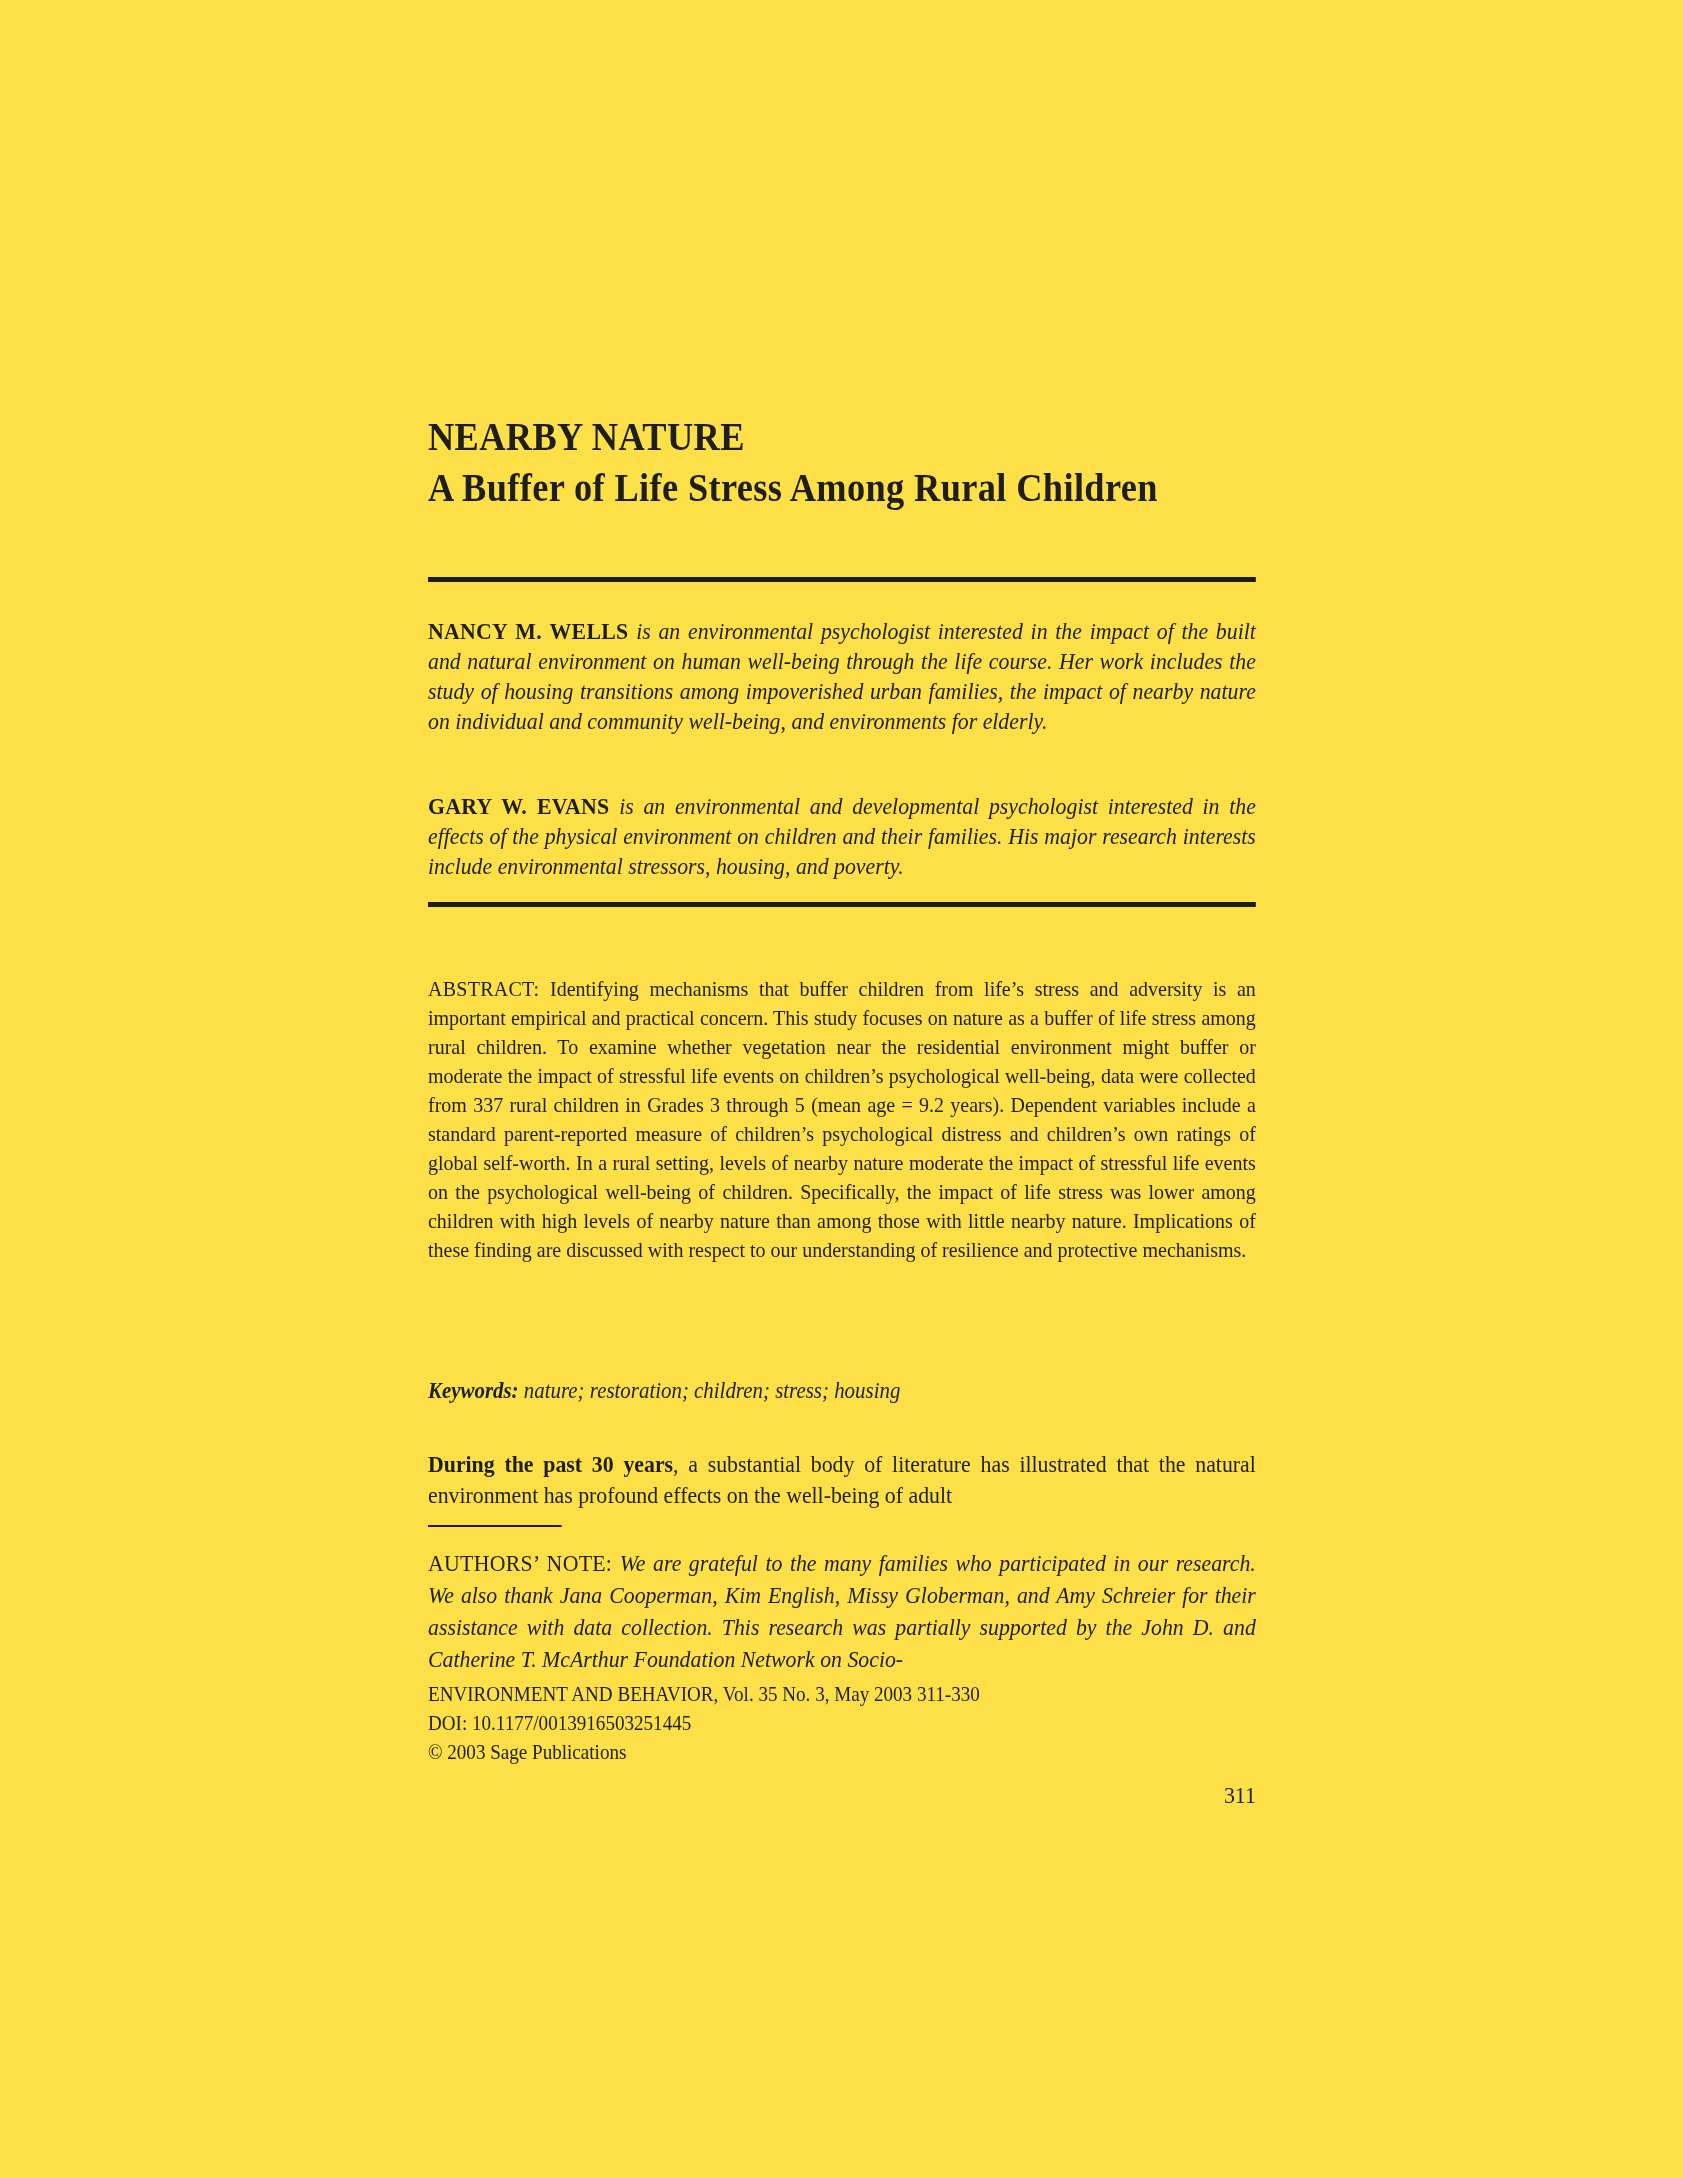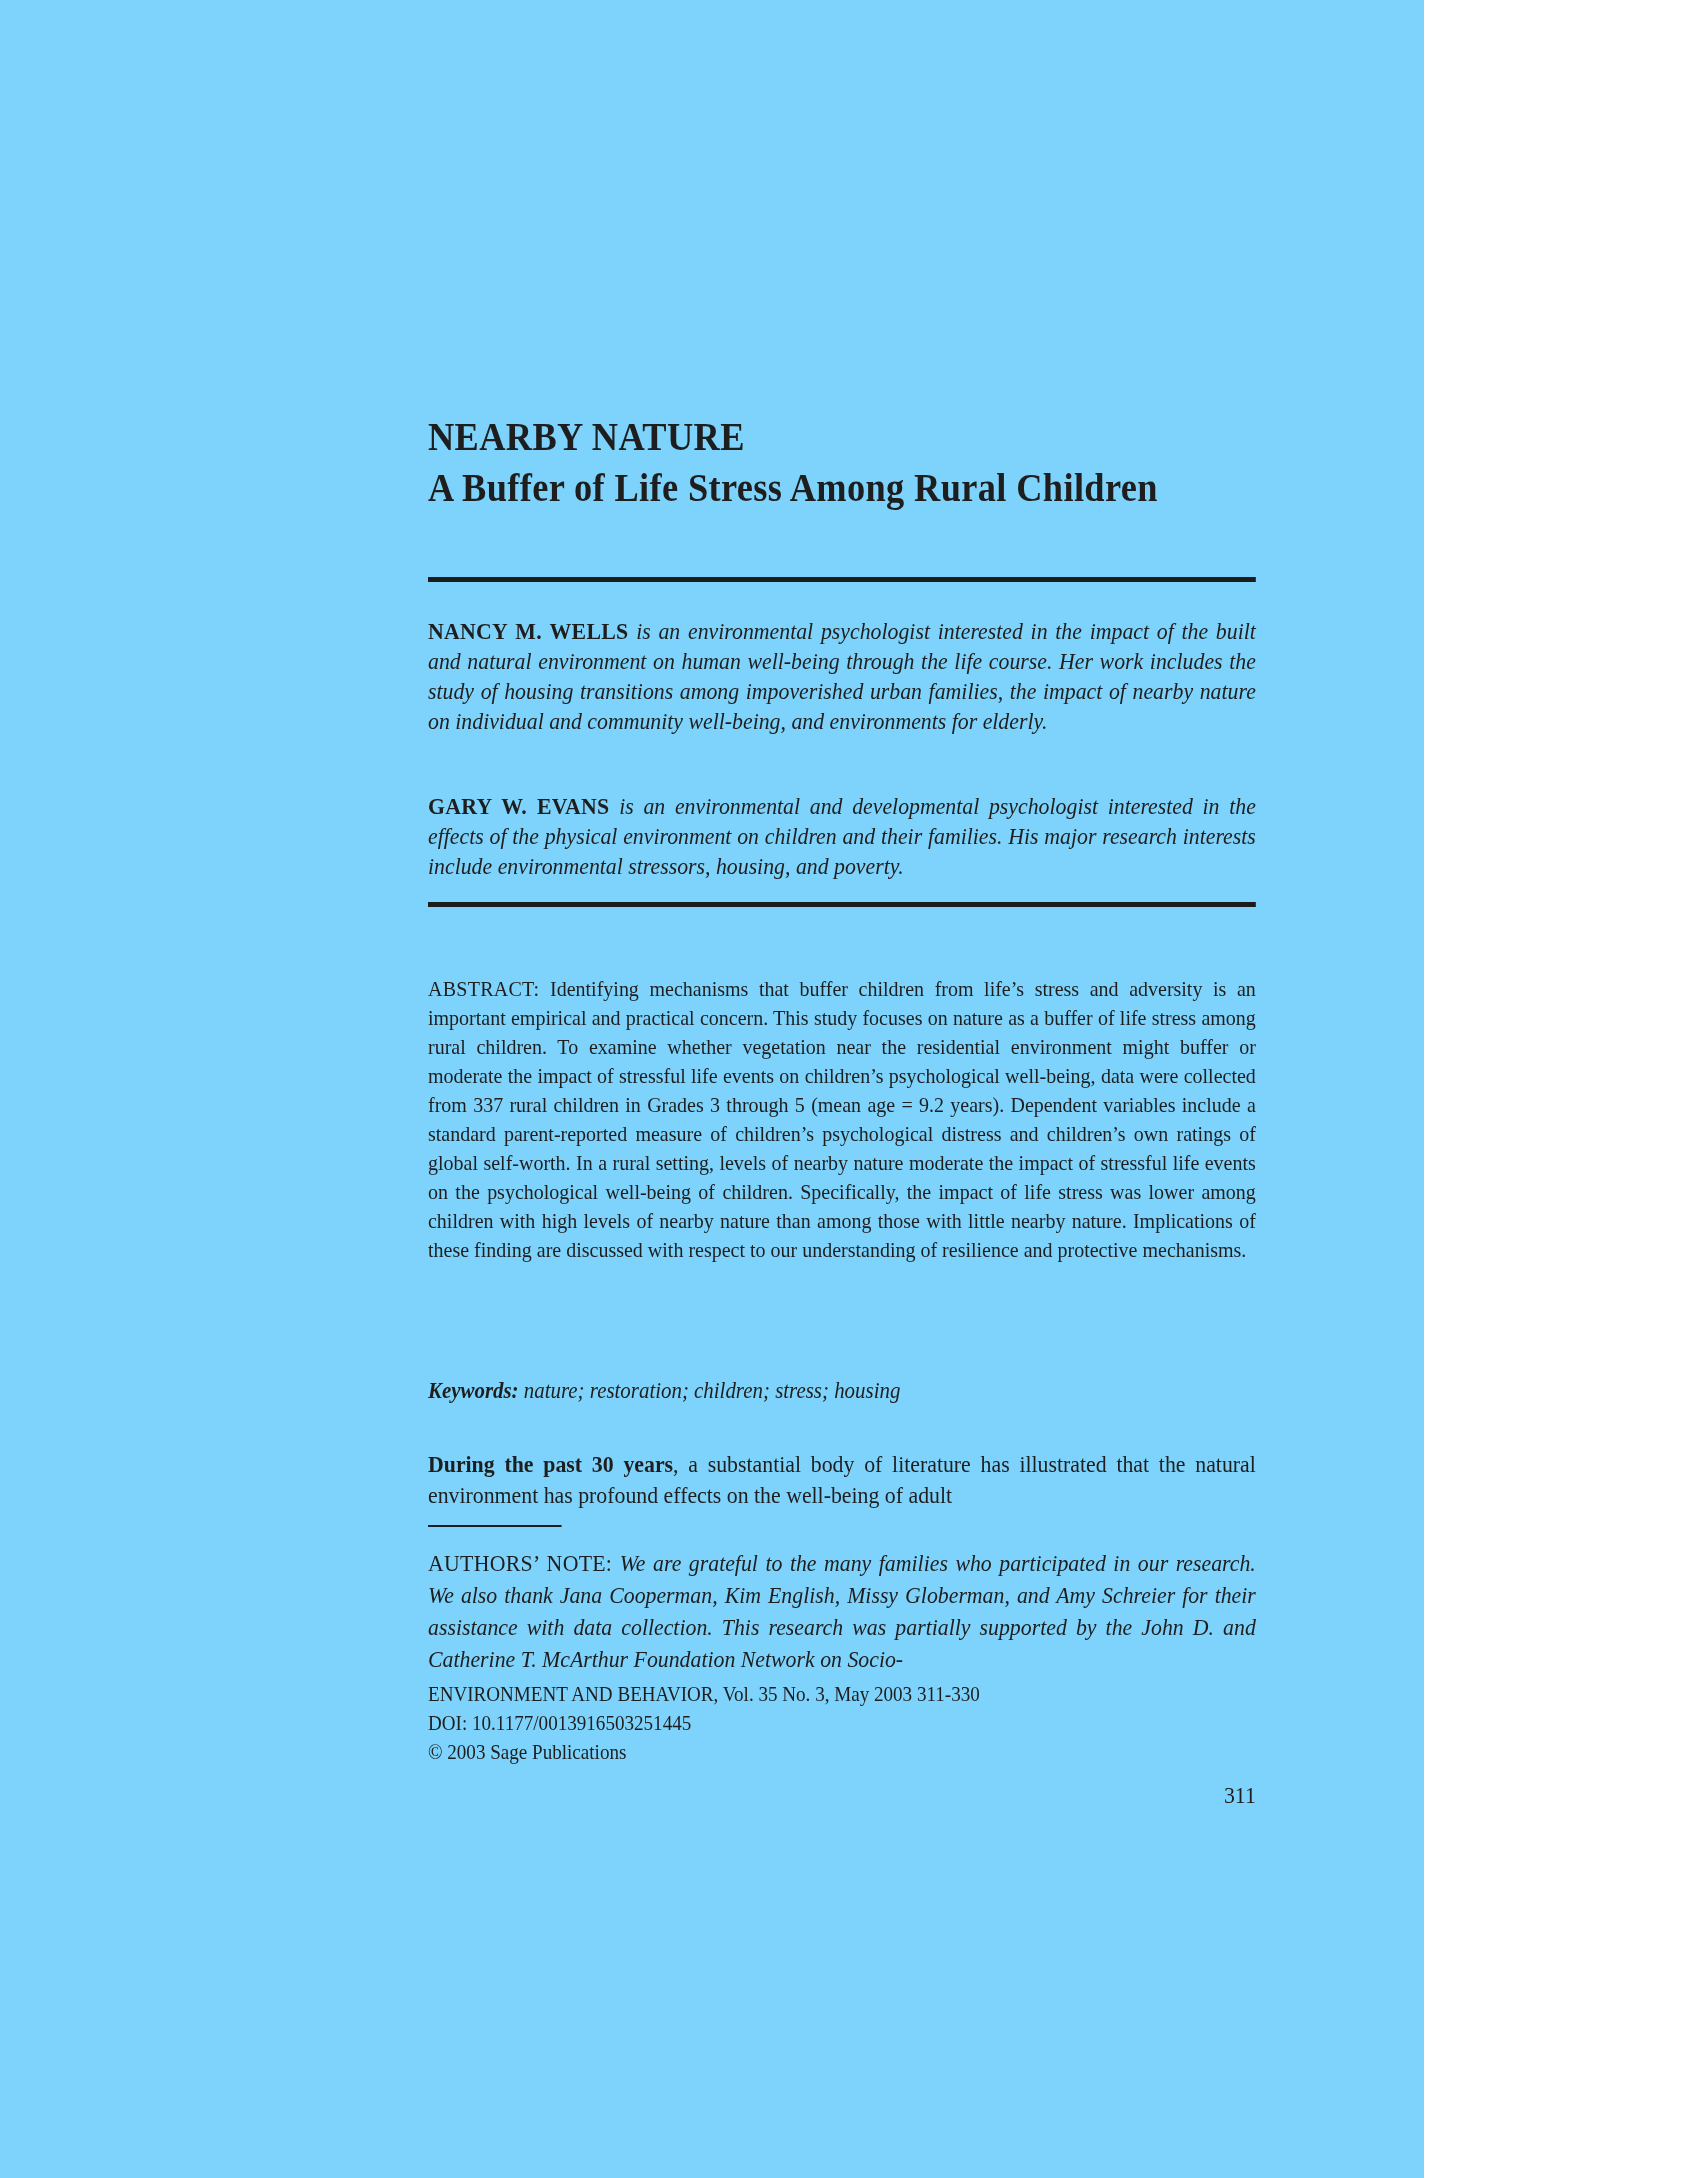--- a/index.html
+++ b/index.html
@@ -6,9 +6,9 @@
   html, body { background: #ffffff; }
   .page {
     position: relative;
-    width: 1424px;
+    width: 1683px;
     height: 2178px;
-    background: #7dd3fc;
+    background: #fde047;
     color: #1e1e1e;
     font-family: "Liberation Serif", "DejaVu Serif", serif;
     overflow: hidden;

